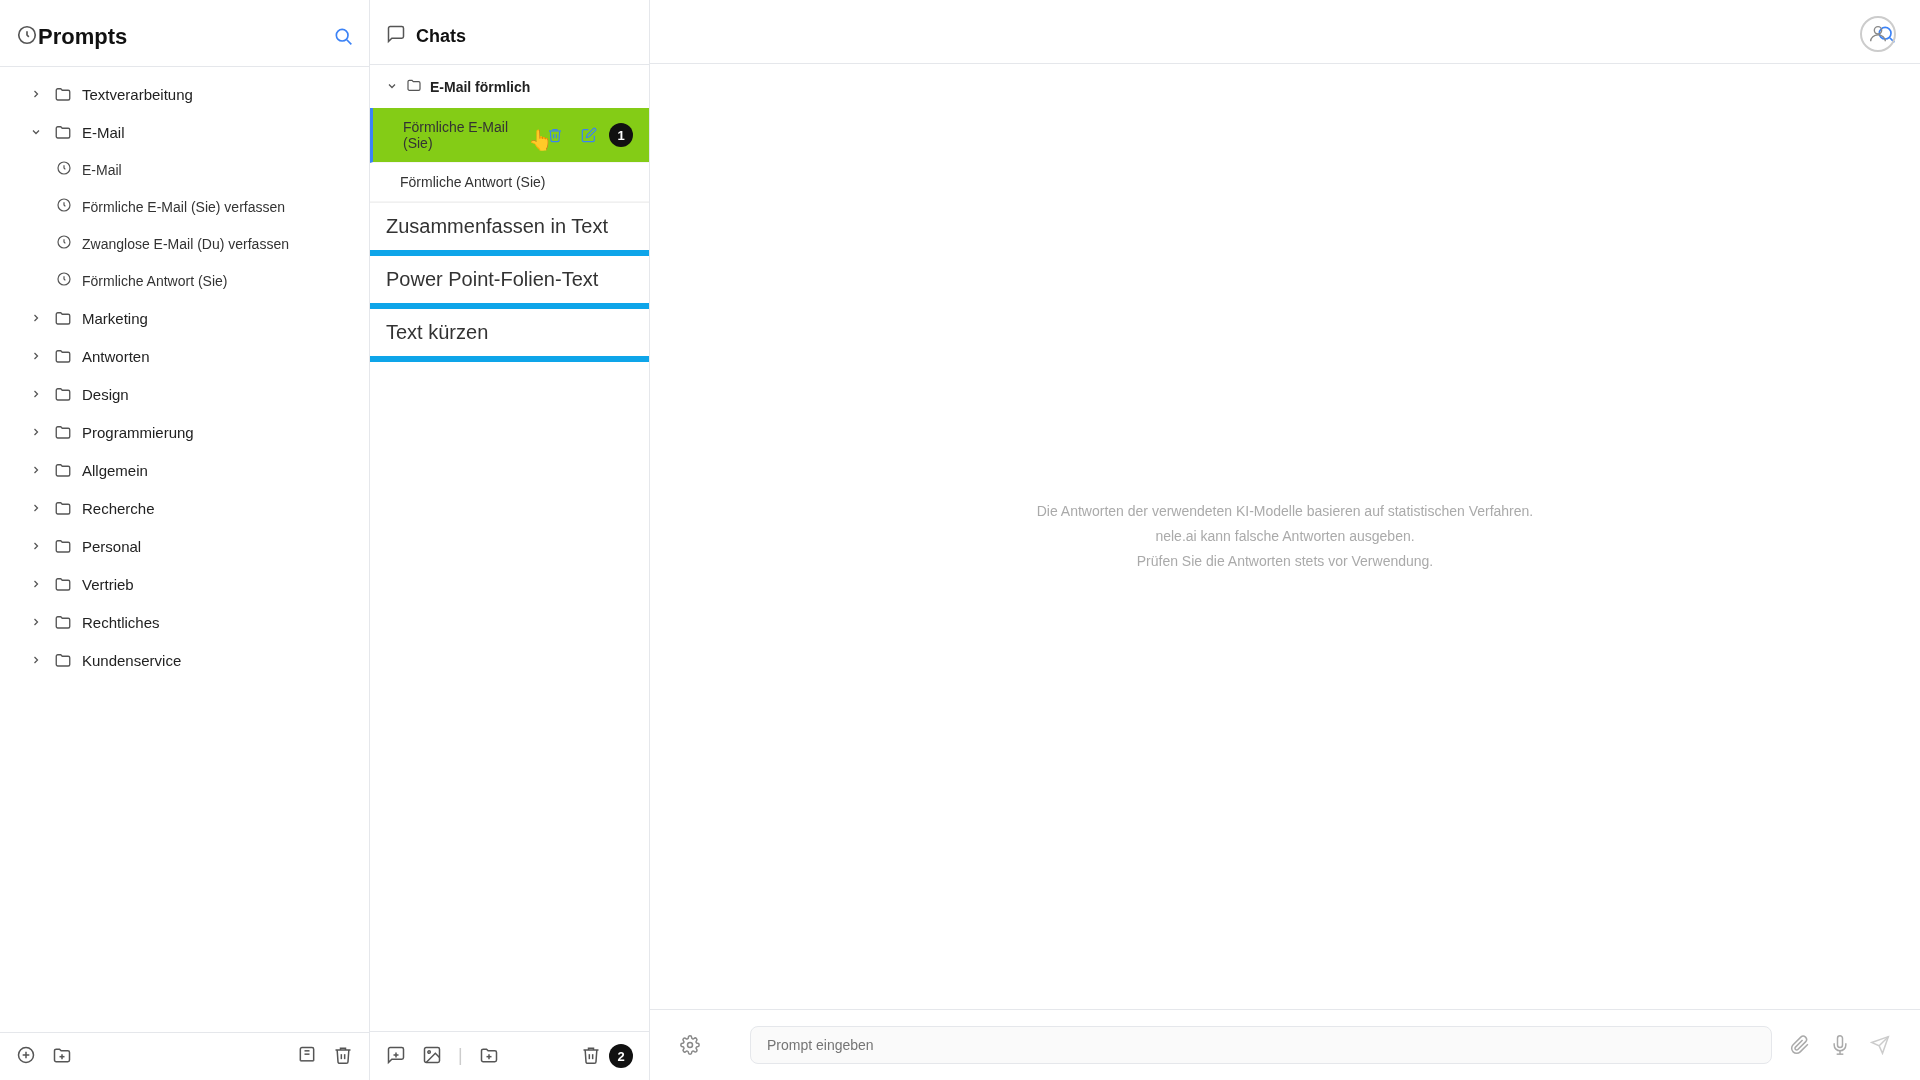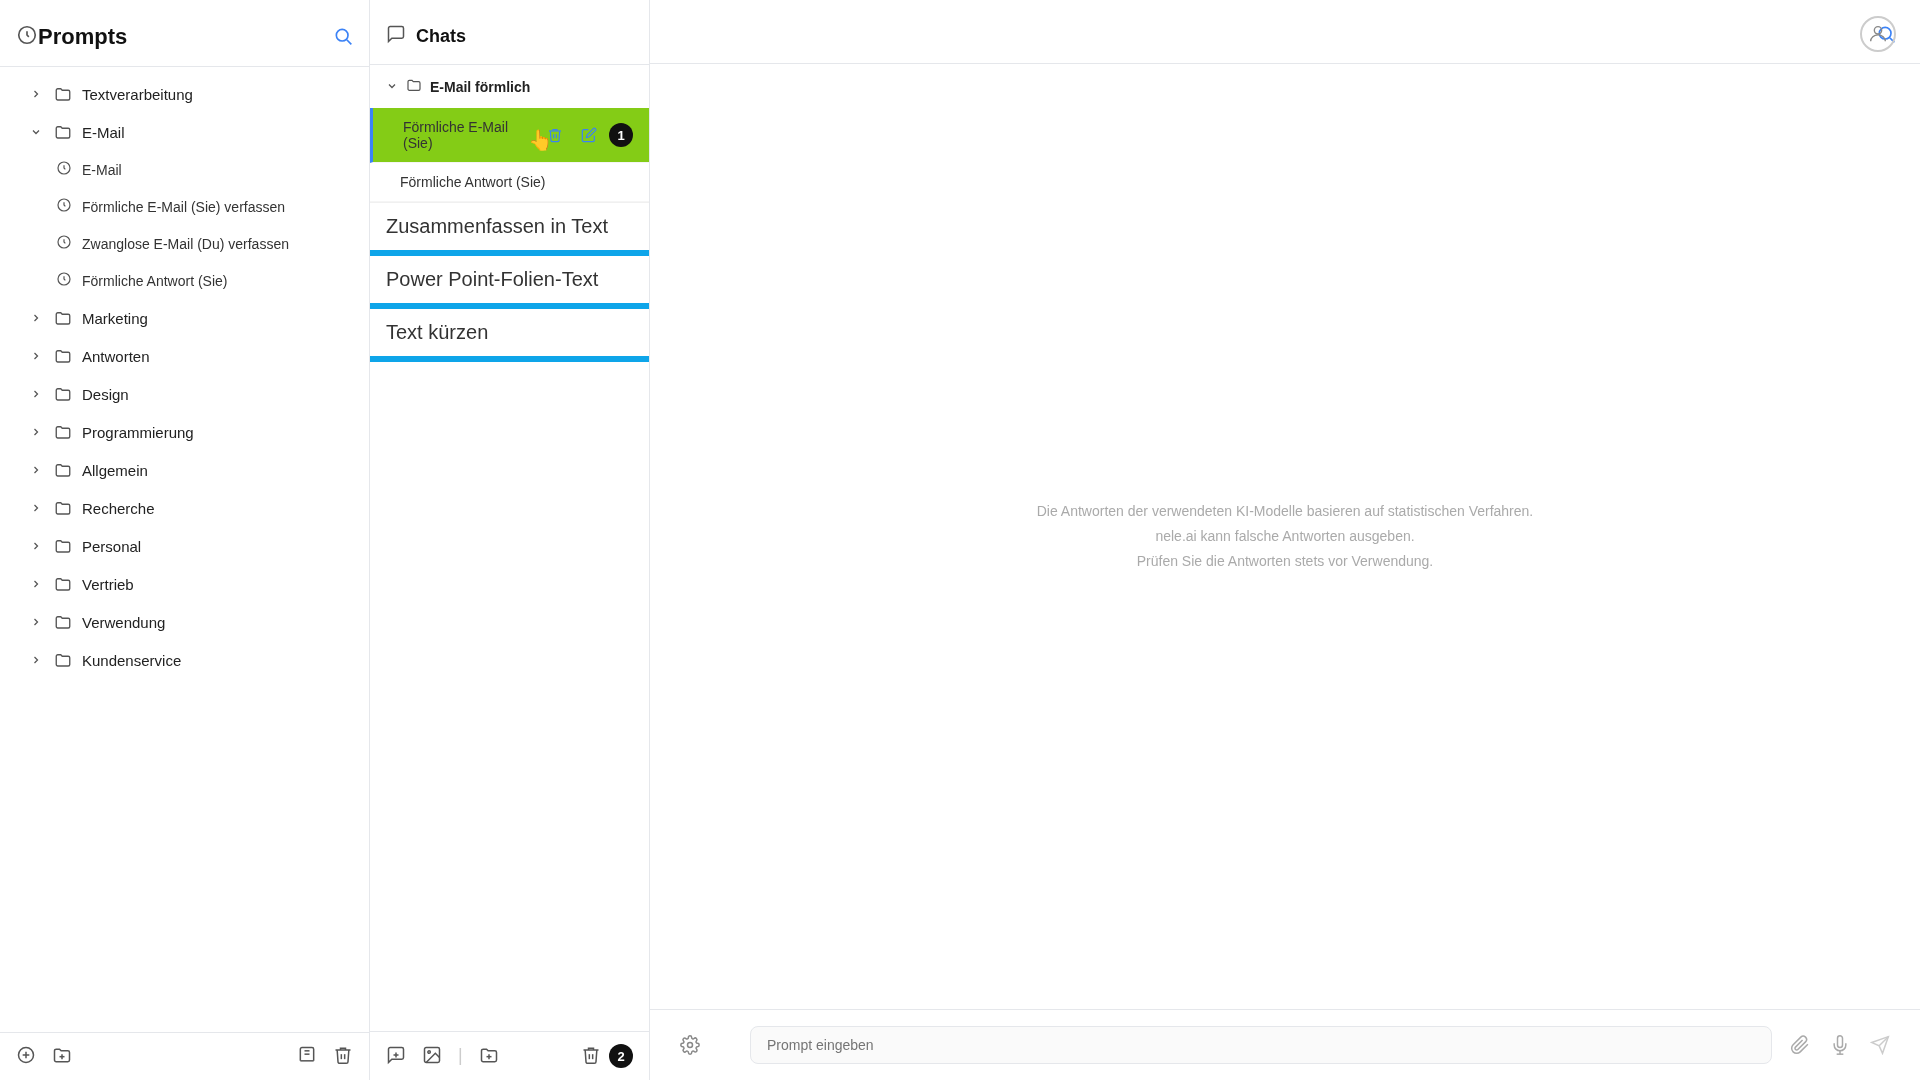--- a/index.html
+++ b/index.html
@@ -505,7 +505,7 @@
             <path d="M3 7a2 2 0 012-2h4l2 2h8a2 2 0 012 2v9a2 2 0 01-2 2H5a2 2 0 01-2-2z"></path>
           </svg>
       </span>
-      <span>Verwendung</span>
+      <span>Rechtliches</span>
     </div>
 
     <div class="sidebar-item">

